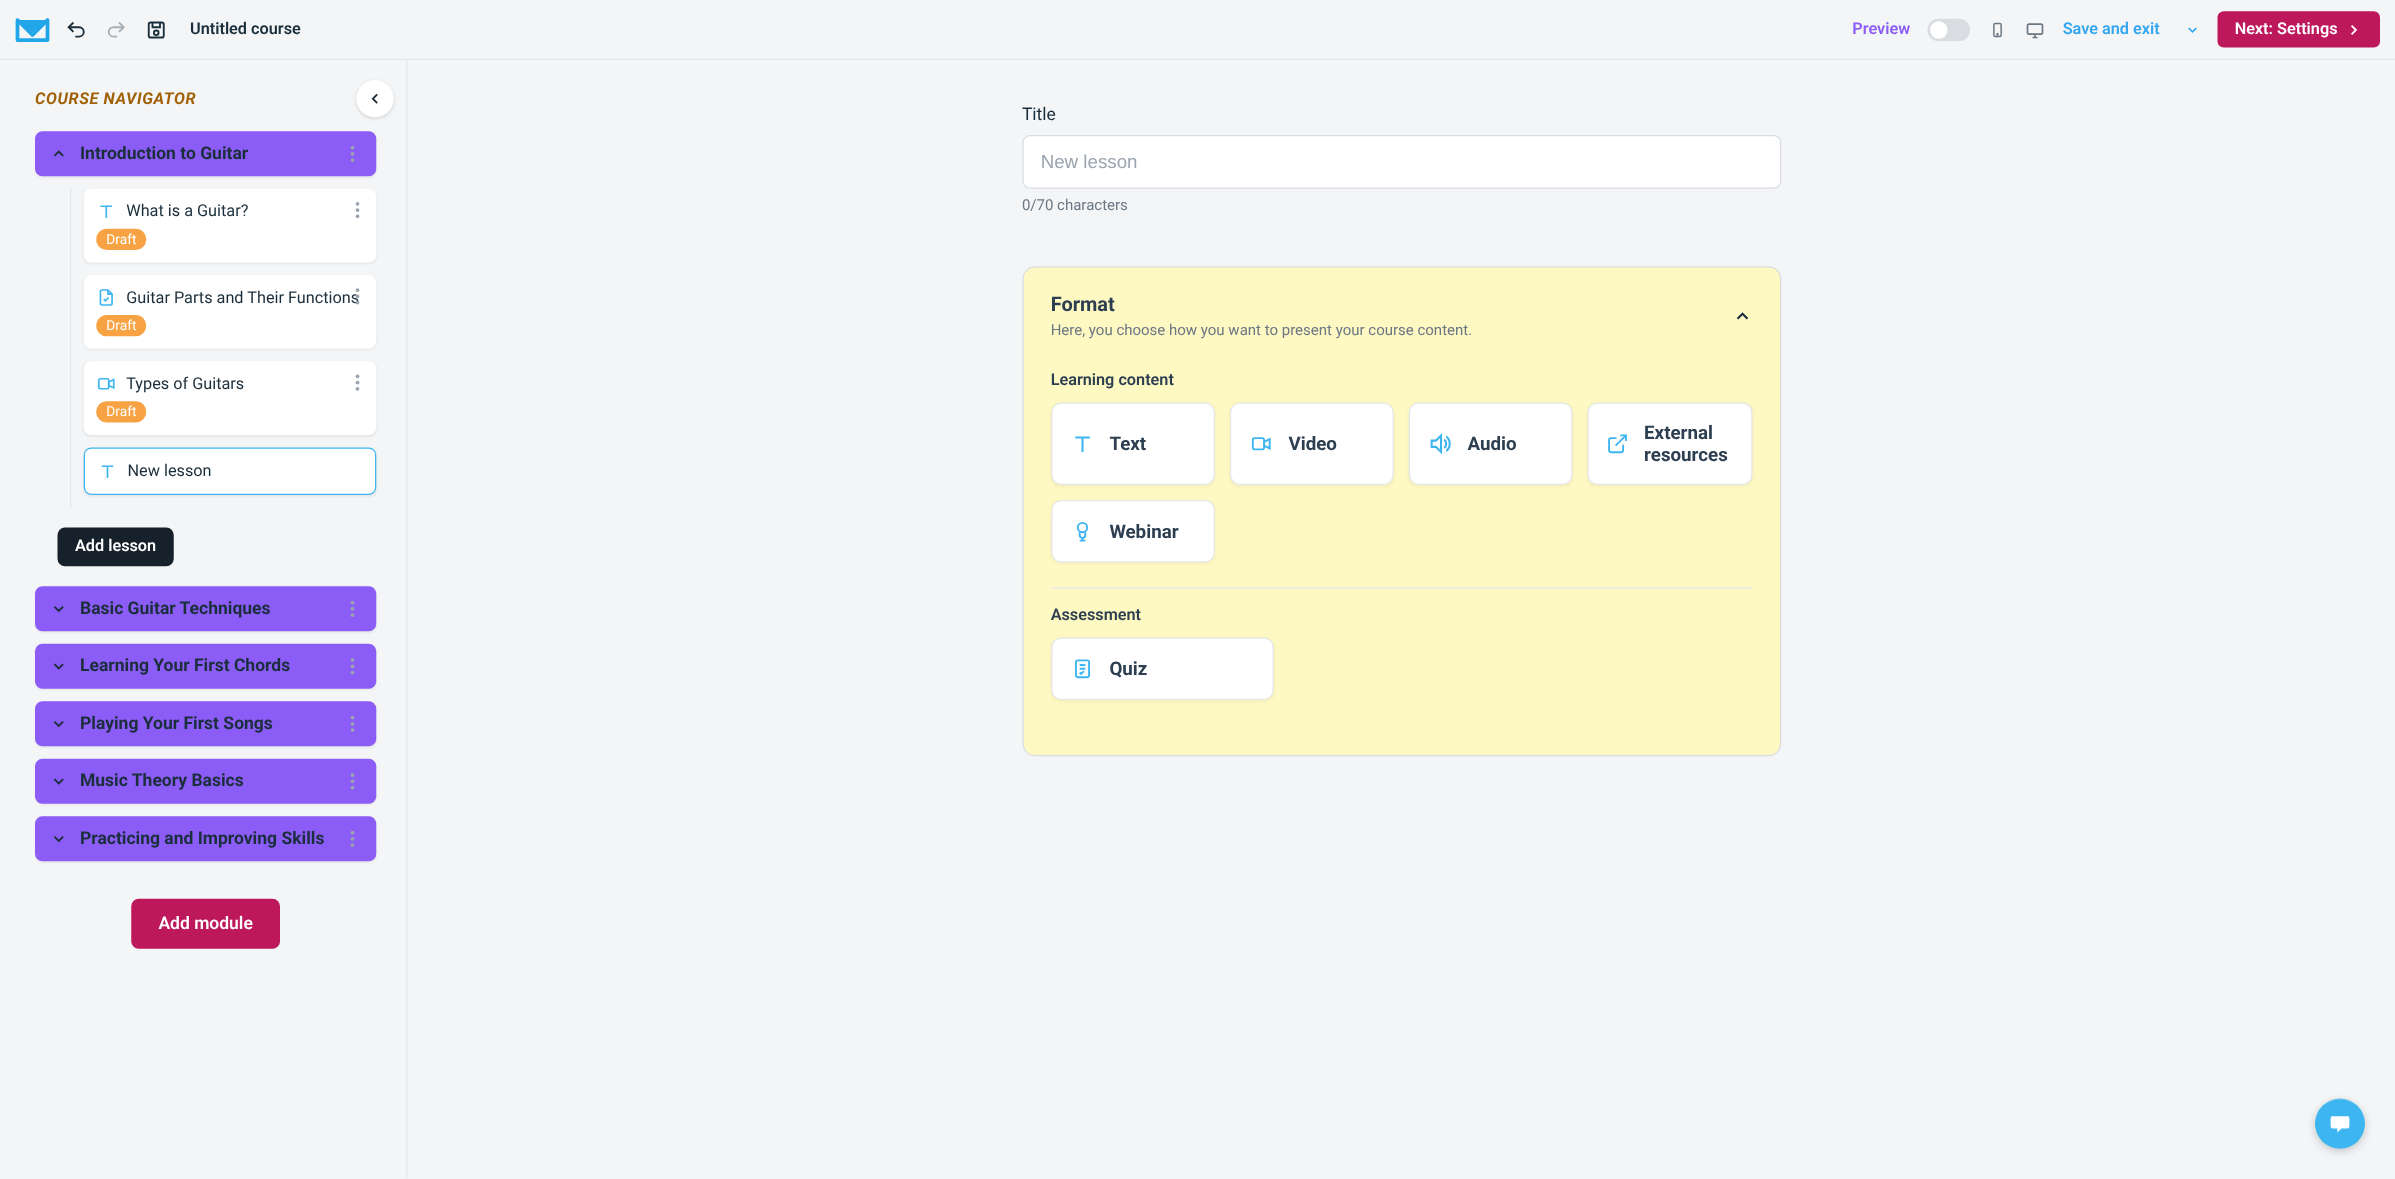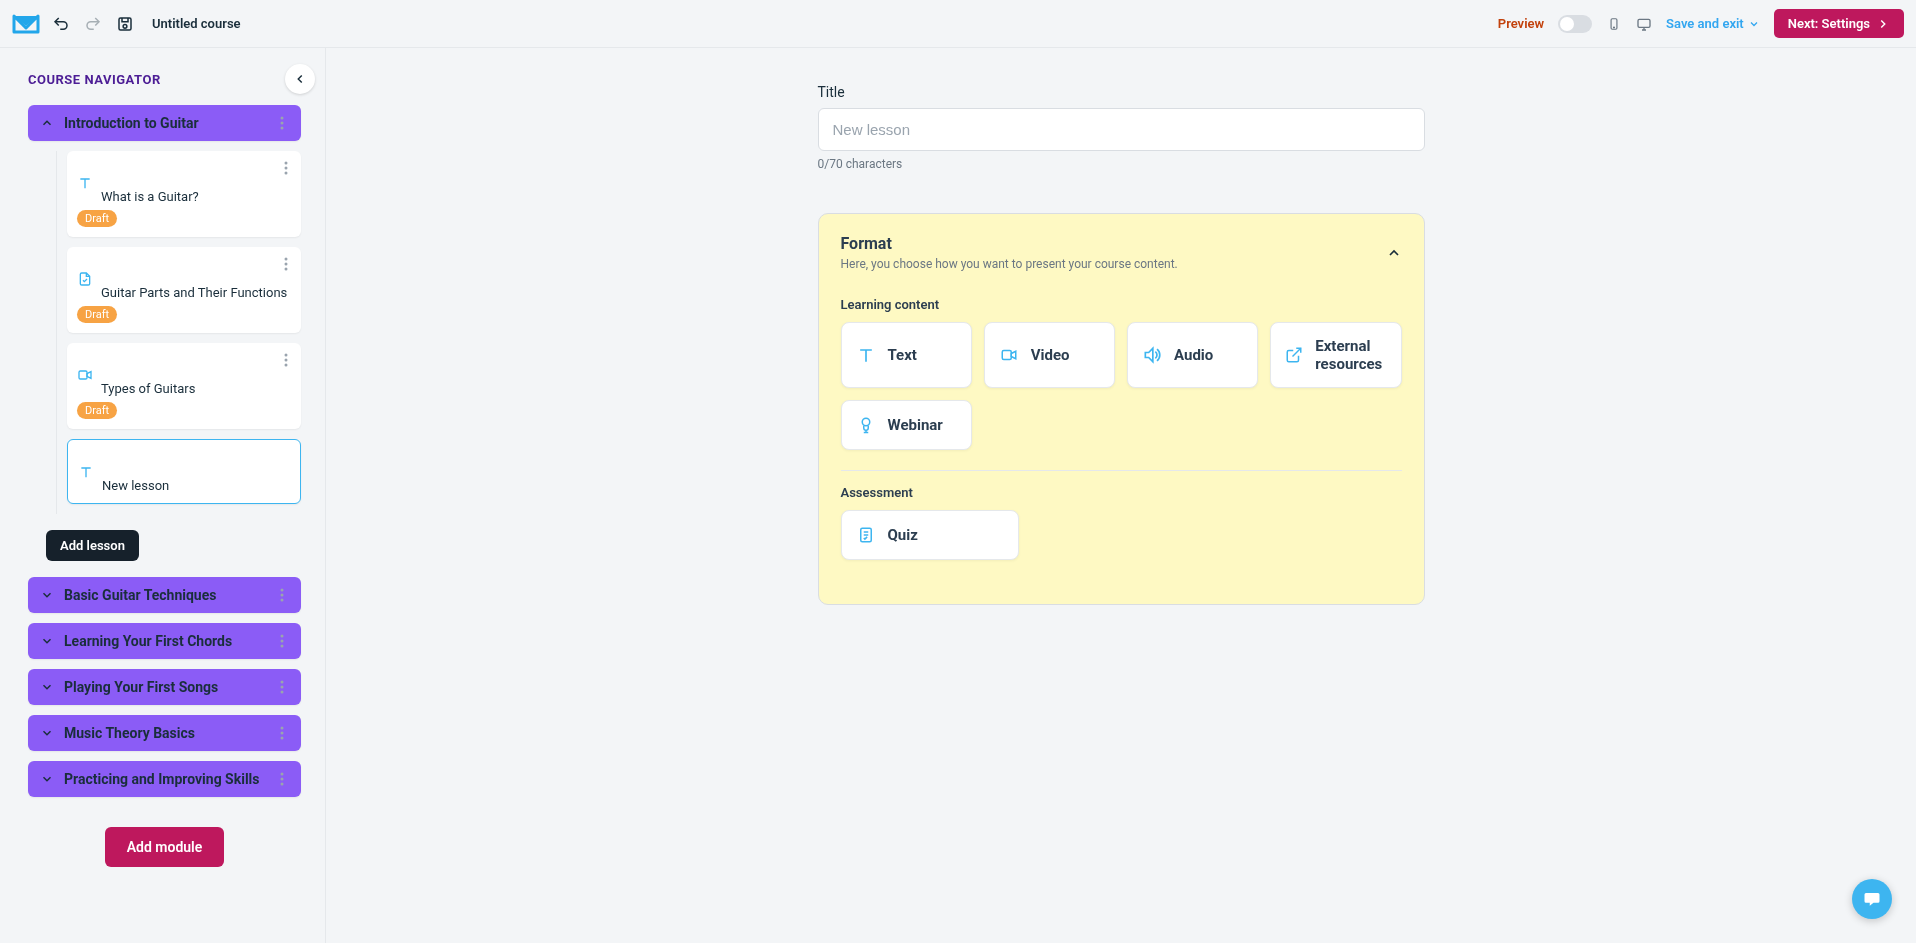--- a/index.html
+++ b/index.html
@@ -27,7 +27,7 @@
 .topbar-left .icon-btn { width: 22px; height: 22px; display:flex; align-items:center; justify-content:center; color:#1a2e3b; cursor:pointer; }
 .topbar-left .course-title { font-size: 13px; font-weight: 600; margin-left: 6px; }
 .topbar-right { margin-left: auto; display: flex; align-items: center; gap: 14px; }
-.preview-label { font-size: 13px; font-weight: 600; color:#c2410c; }
+.preview-label { font-size: 13px; font-weight: 600; color:#8b5cf6; }
 .toggle { width: 34px; height: 18px; background:#d9dde2; border-radius: 10px; position:relative; cursor:pointer; }
 .toggle::after { content:""; position:absolute; width:14px; height:14px; background:#fff; border-radius:50%; top:2px; left:2px; }
 .device-icon { width:16px; height:20px; display:flex; align-items:center; justify-content:center; color:#6b7783; cursor:pointer; }

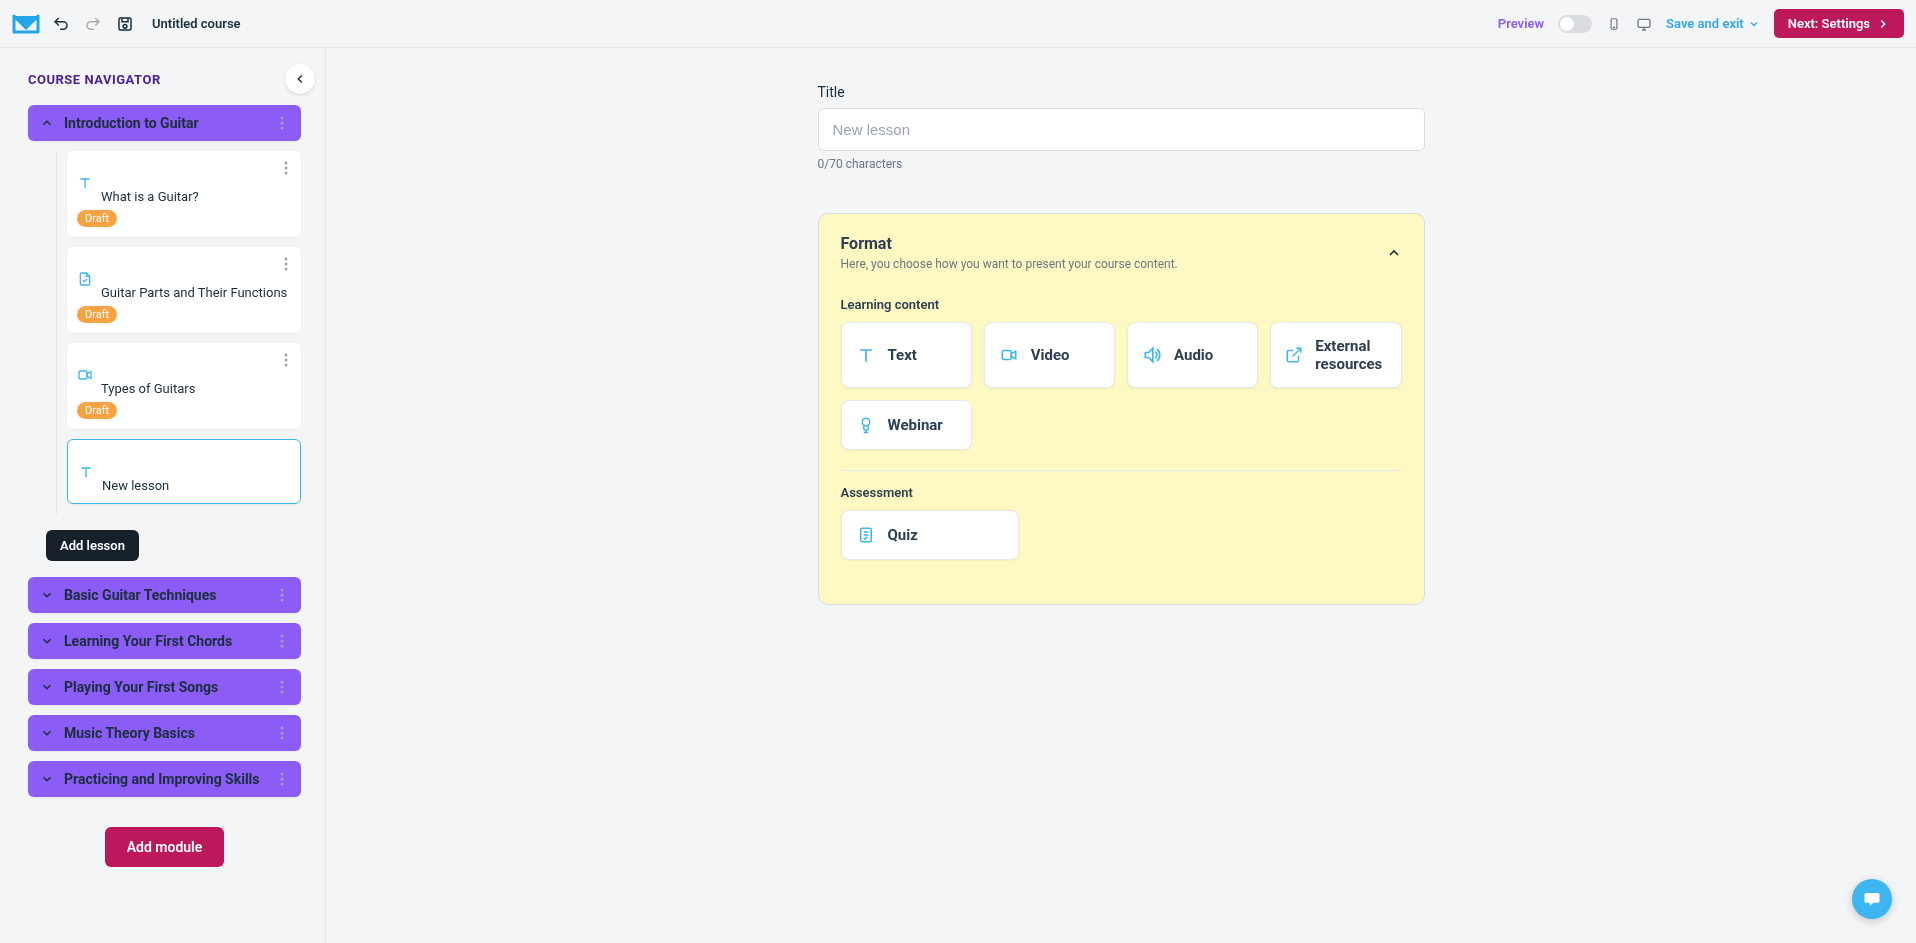--- a/index.html
+++ b/index.html
@@ -31,7 +31,7 @@
 .toggle { width: 34px; height: 18px; background:#d9dde2; border-radius: 10px; position:relative; cursor:pointer; }
 .toggle::after { content:""; position:absolute; width:14px; height:14px; background:#fff; border-radius:50%; top:2px; left:2px; }
 .device-icon { width:16px; height:20px; display:flex; align-items:center; justify-content:center; color:#6b7783; cursor:pointer; }
-.save-exit { color:#32a6f0; font-size:13px; font-weight:600; display:flex; align-items:center; gap:4px; cursor:pointer; }
+.save-exit { color:#32a6f0; font-size:13px; font-weight:600; display:flex; align-items:center; gap:20px; cursor:pointer; }
 .next-btn { background:#be185d; color:#fff; font-size:13px; font-weight:600; padding:7px 14px; border-radius:5px; display:flex; align-items:center; gap:6px; cursor:pointer; }
 
 

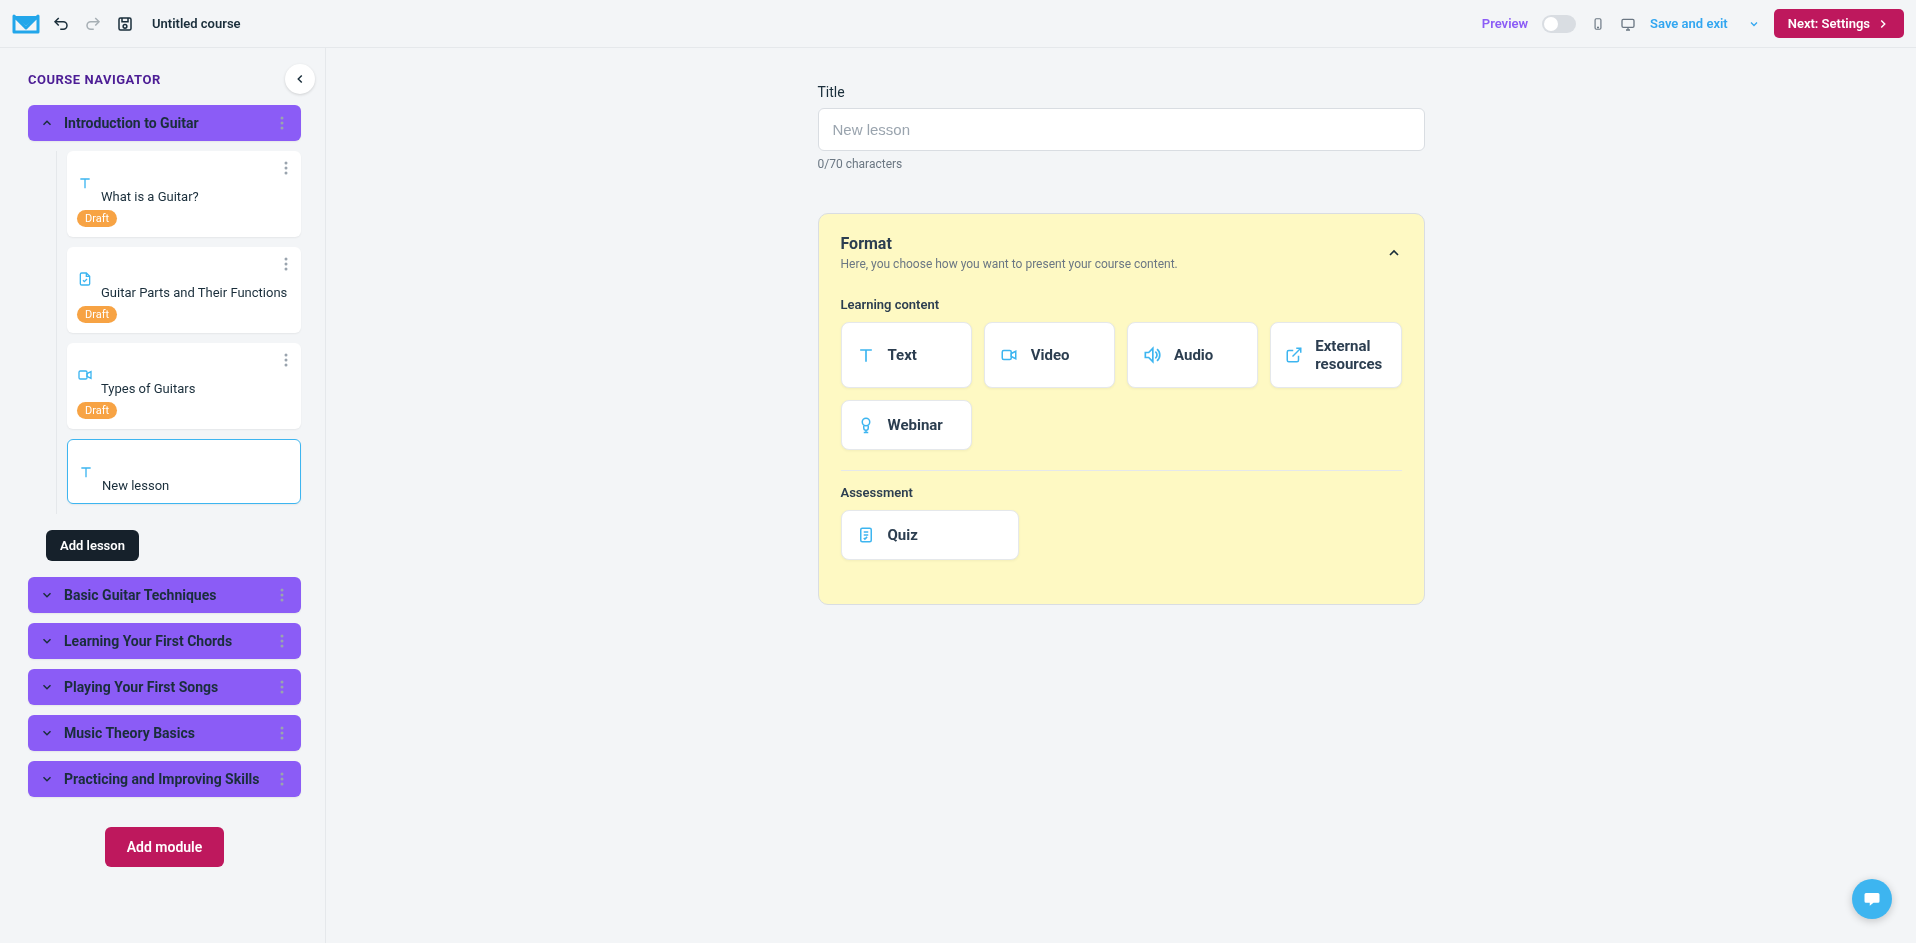--- a/index.html
+++ b/index.html
@@ -38,7 +38,7 @@
 .layout { display:flex; height: calc(100% - 48px); }
 .sidebar { width: 326px; border-right: 1px solid #e5e8eb; padding: 24px 24px 16px 28px; display:flex; flex-direction:column; position:relative; }
 .sidebar-header { display:flex; align-items:center; justify-content:space-between; margin-bottom:18px; }
-.sidebar-title { font-size:13px; font-weight:700; letter-spacing:0.5px; color:#4c1d95; }
+.sidebar-title { font-size:13px; font-weight:700; letter-spacing:0.5px; color:#a16207;font-style:italic; }
 .collapse-btn { width:30px; height:30px; border-radius:50%; background:#fff; box-shadow:0 1px 3px rgba(0,0,0,0.15); display:flex; align-items:center; justify-content:center; cursor:pointer; position:absolute; right:10px; top:16px; }
 
 .module { background:#8b5cf6; border-radius:6px; box-shadow:0 1px 2px rgba(0,0,0,0.06); margin-bottom:10px; }

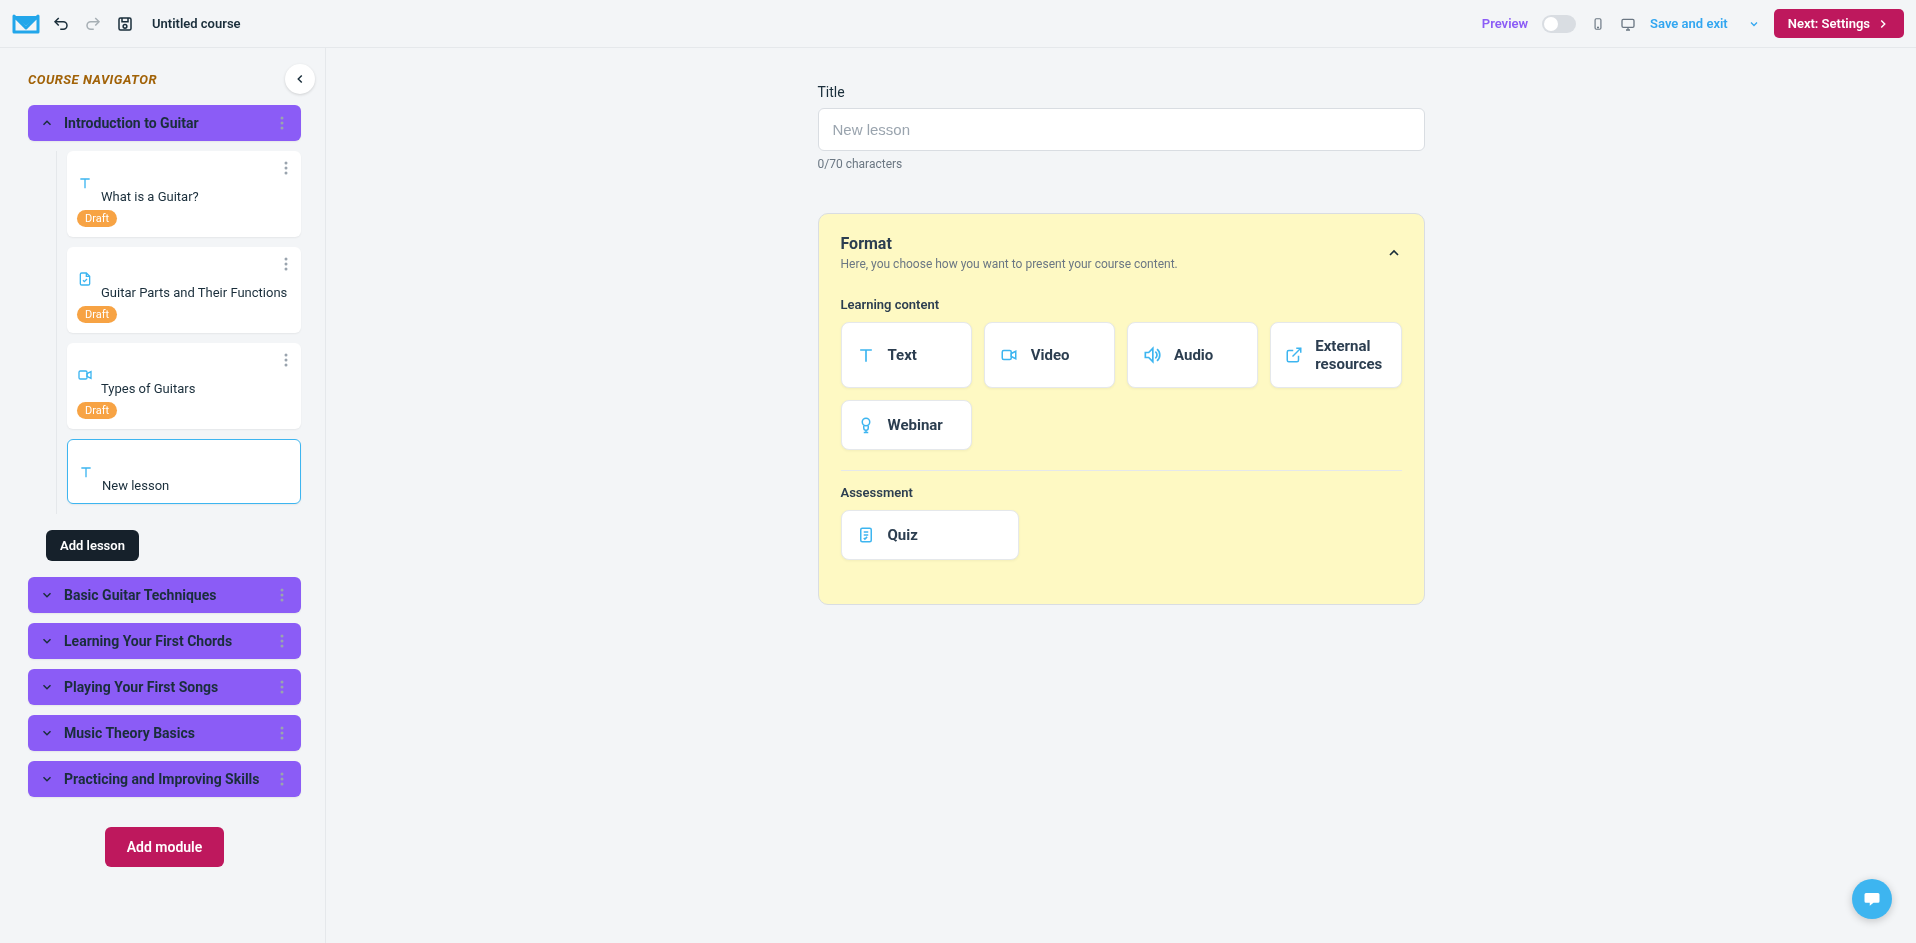--- a/index.html
+++ b/index.html
@@ -52,7 +52,7 @@
 .lesson.active { border:1px solid #3db5f0; }
 .lesson-row1 { display:flex; align-items:center; gap:8px; }
 .lesson-row1 .icon { width:16px; height:16px; color:#3db5f0; display:flex; align-items:center; justify-content:center; }
-.lesson-name { font-size:13px; color:#1a2e3b; flex:1;margin-top:28px; }
+.lesson-name { font-size:13px; color:#1a2e3b; flex:1; }
 .lesson .kebab { position:absolute; right:8px; top:10px; }
 .badge { display:inline-block; background:#f7a344; color:#fff; font-size:11px; font-weight:400; padding:2px 8px; border-radius:10px; width:fit-content; }
 

